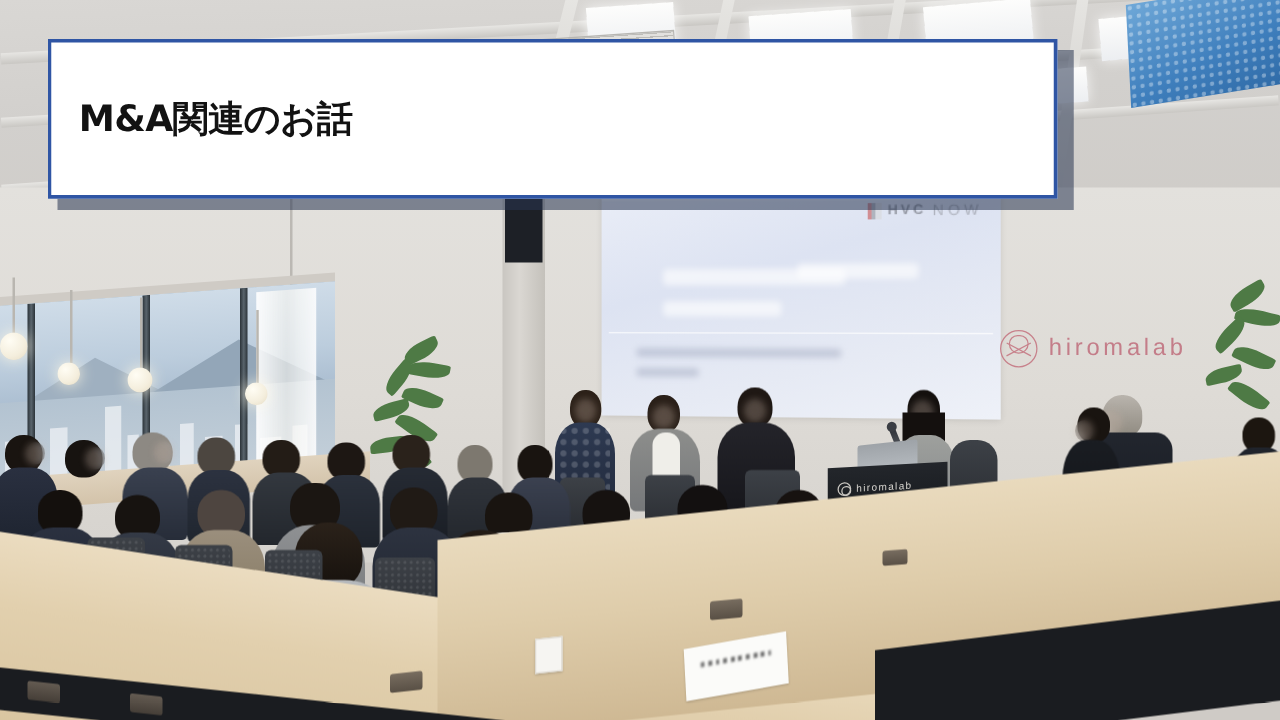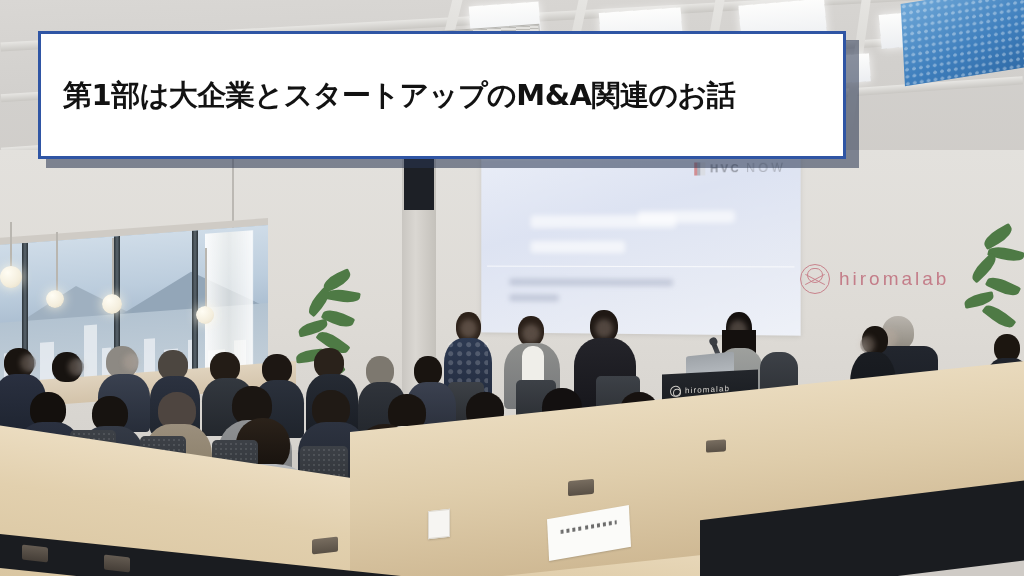--- a/index.html
+++ b/index.html
@@ -623,7 +623,6 @@
   <div class="caption-shadow"></div>
   <div class="caption-box">
     <div class="cap-line">
-      <span class="seg">第1部は大企業とスタートアップの</span>
         <span class="hl"><span>M&amp;A関連のお話</span></span>
     </div>
   </div>

